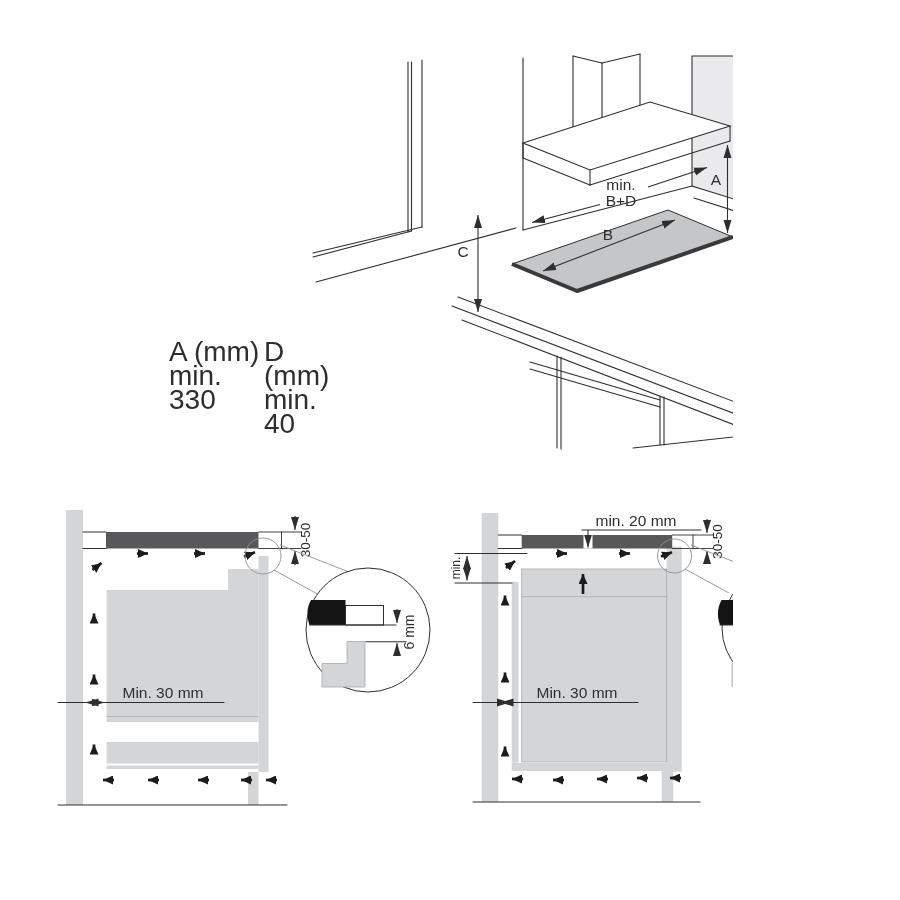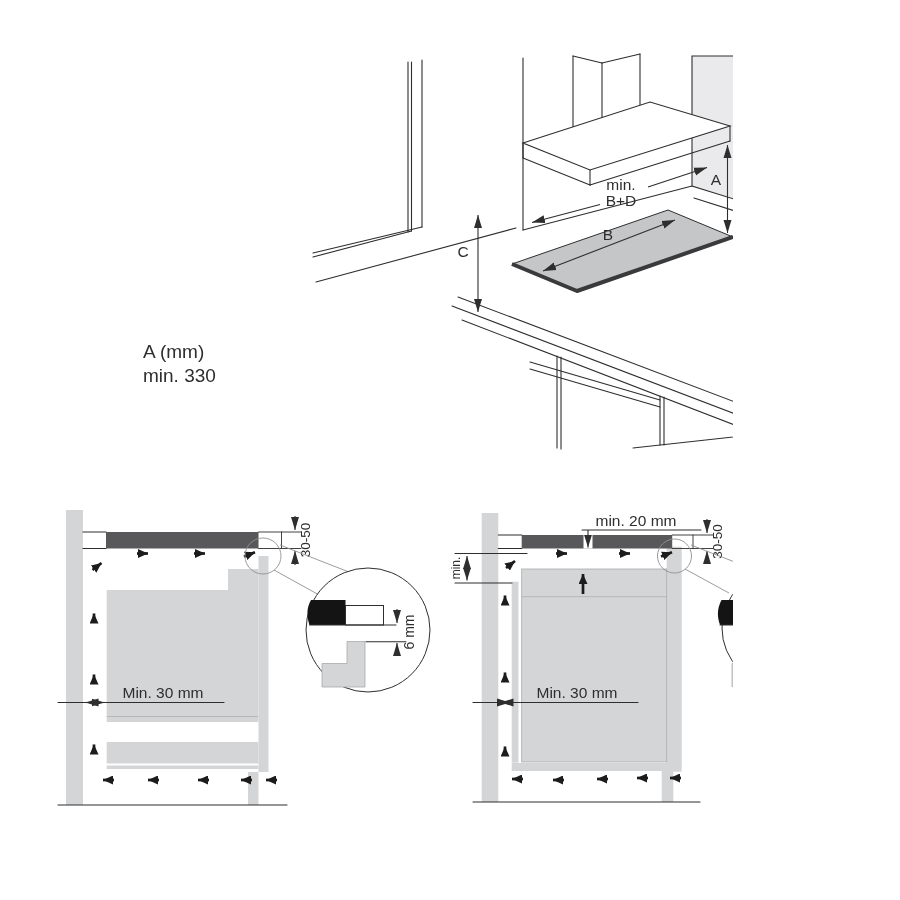--- a/index.html
+++ b/index.html
@@ -24,7 +24,7 @@
   .t14{font-size:14px;}
   .t13{font-size:13.5px;}
   .t12{font-size:12px;}
-  .spec-table{position:absolute;left:143px;top:340px;display:flex;font-size:19px;line-height:24px;}
+  .spec-table{position:absolute;left:169px;top:340px;display:flex;font-size:28px;line-height:24px;}
   .spec-col{width:95px;}
   .spec-col:last-child{width:85px;}
 </style>

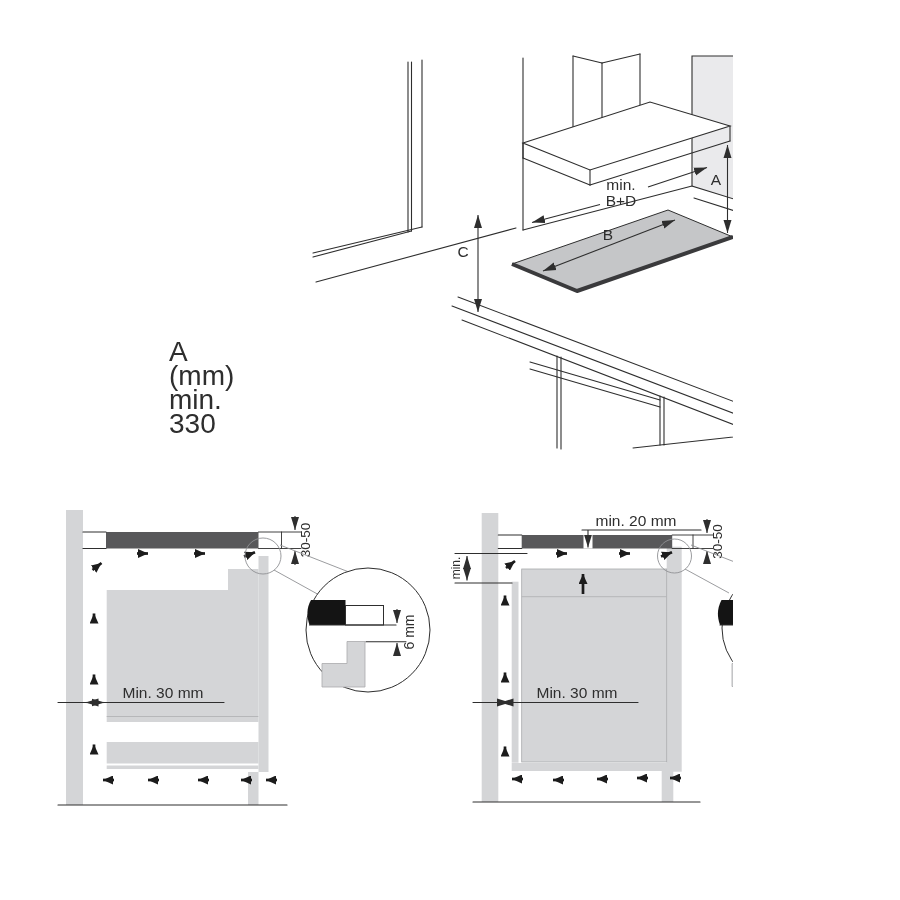--- a/index.html
+++ b/index.html
@@ -288,6 +288,10 @@
       <div>A (mm)</div>
       <div>min. 330</div>
     </div>
+    <div class="spec-col">
+      <div>D (mm)</div>
+      <div>min. 40</div>
+    </div>
   </div>
 
 </div>

